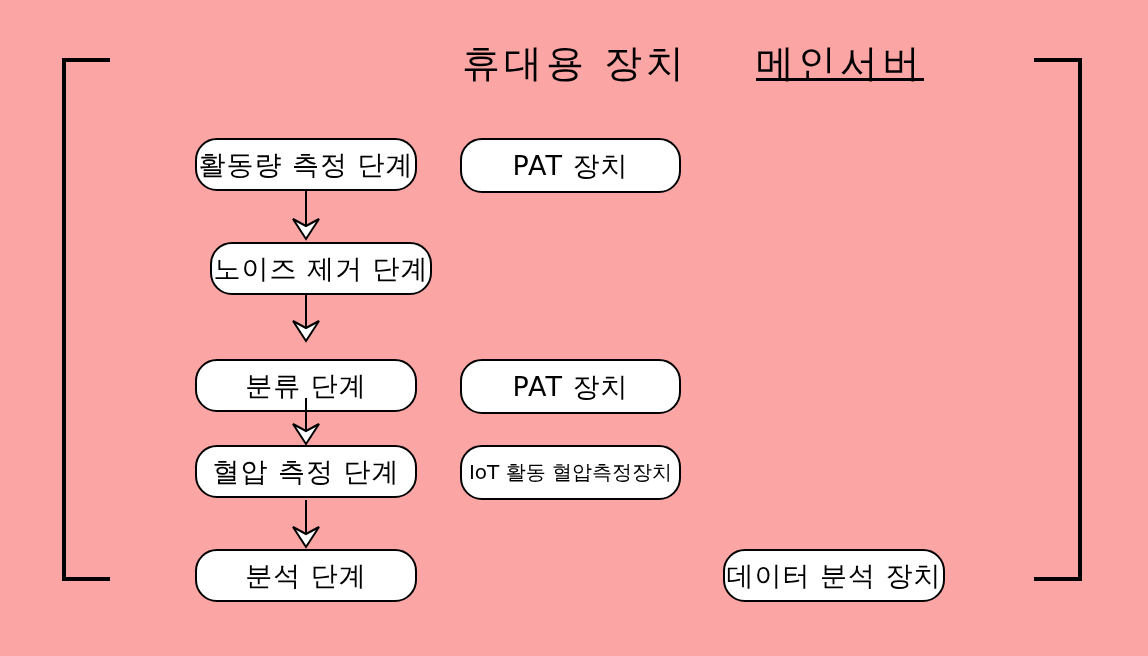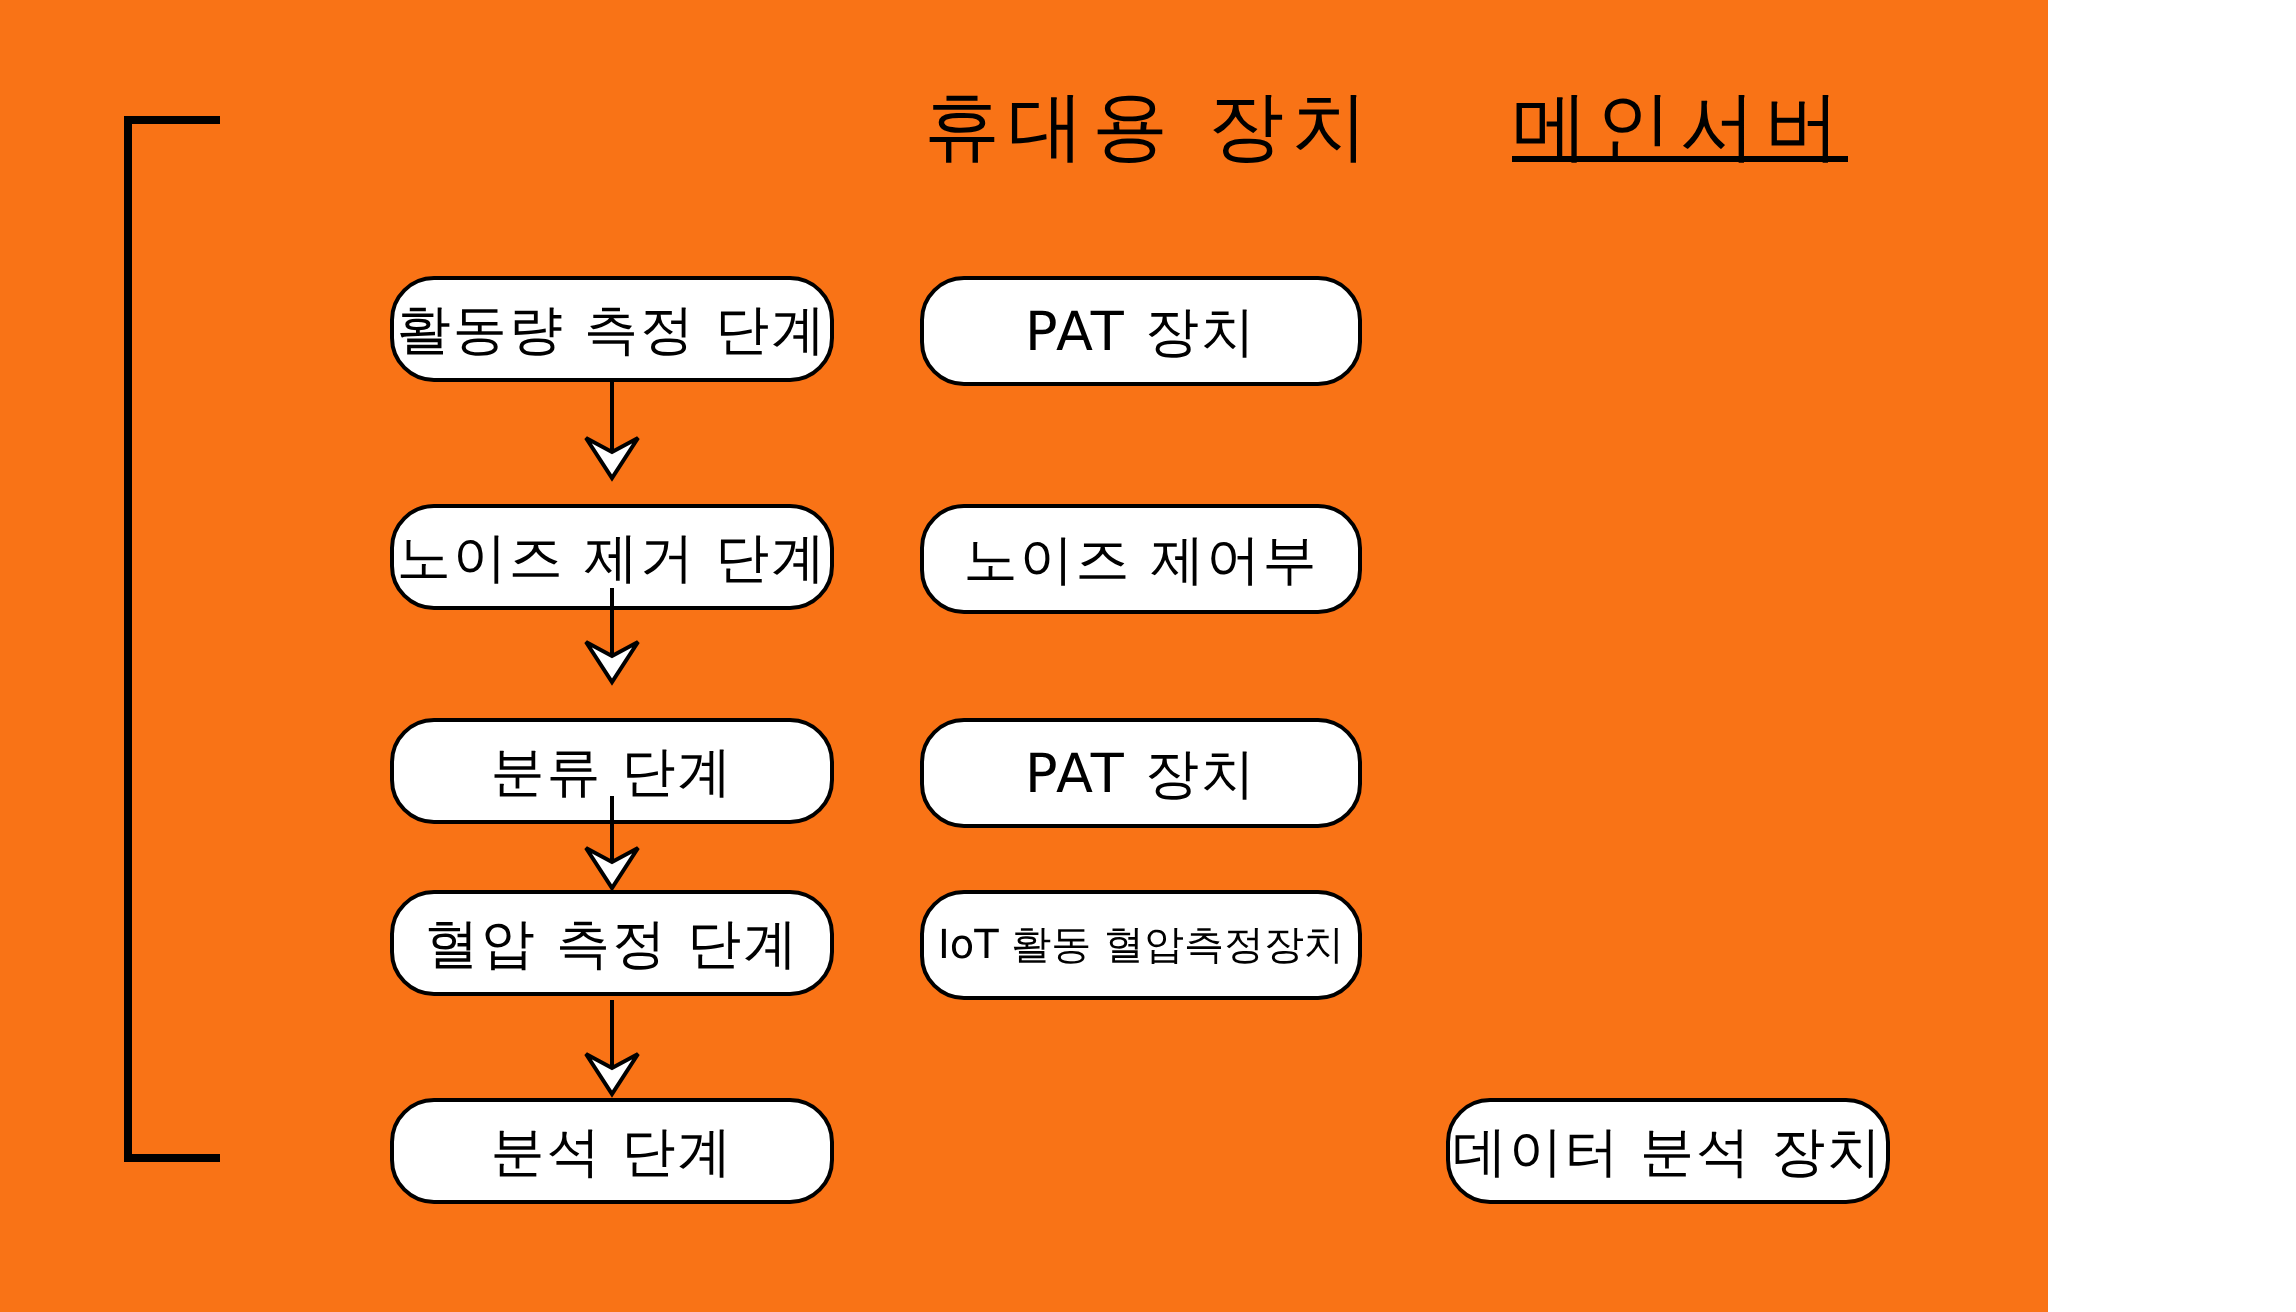--- a/index.html
+++ b/index.html
@@ -9,9 +9,9 @@
   }
   .canvas {
     position: relative;
-    width: 1024px;
+    width: 1148px;
     height: 656px;
-    background: #f97316;
+    background: #fca5a5;
     font-family: "DejaVu Sans", sans-serif;
     color: #000000;
     overflow: hidden;

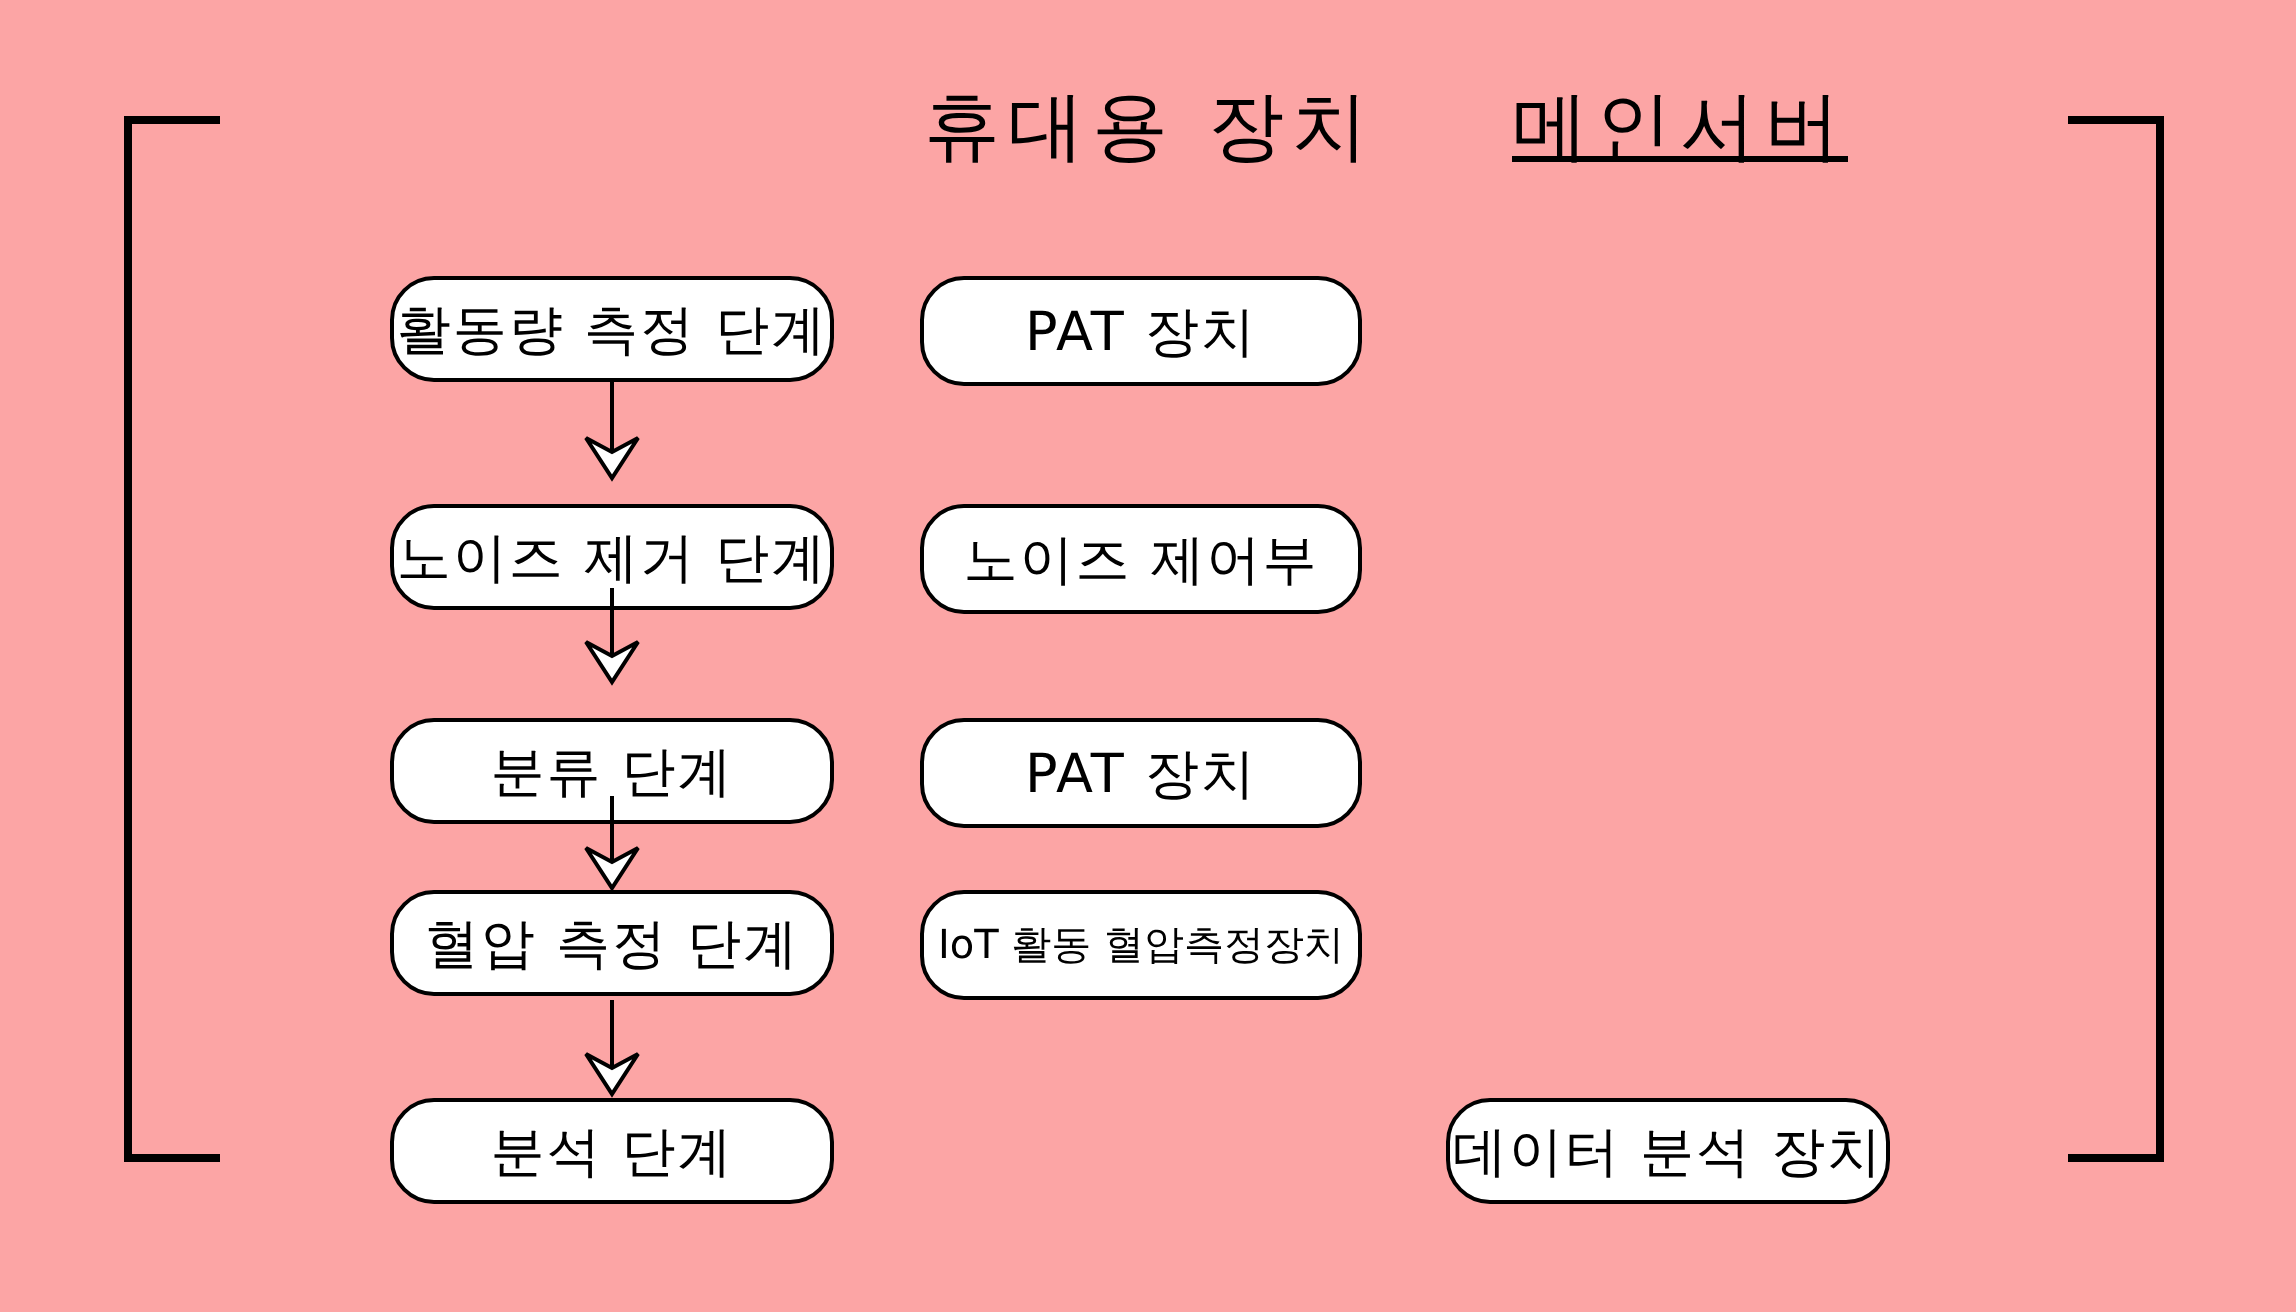--- a/index.html
+++ b/index.html
@@ -65,7 +65,7 @@
   .col-device { left: 460px; width: 221px; height: 55px; }
 
   .row1 { top: 138px; }
-  .row2 { top: 252px; }
+  .row2 { top: 242px; margin-left: 15px; }
   .row3 { top: 343px; margin-top: 16px; }
   .row4 { top: 445px; }
   .row5 { top: 549px; }

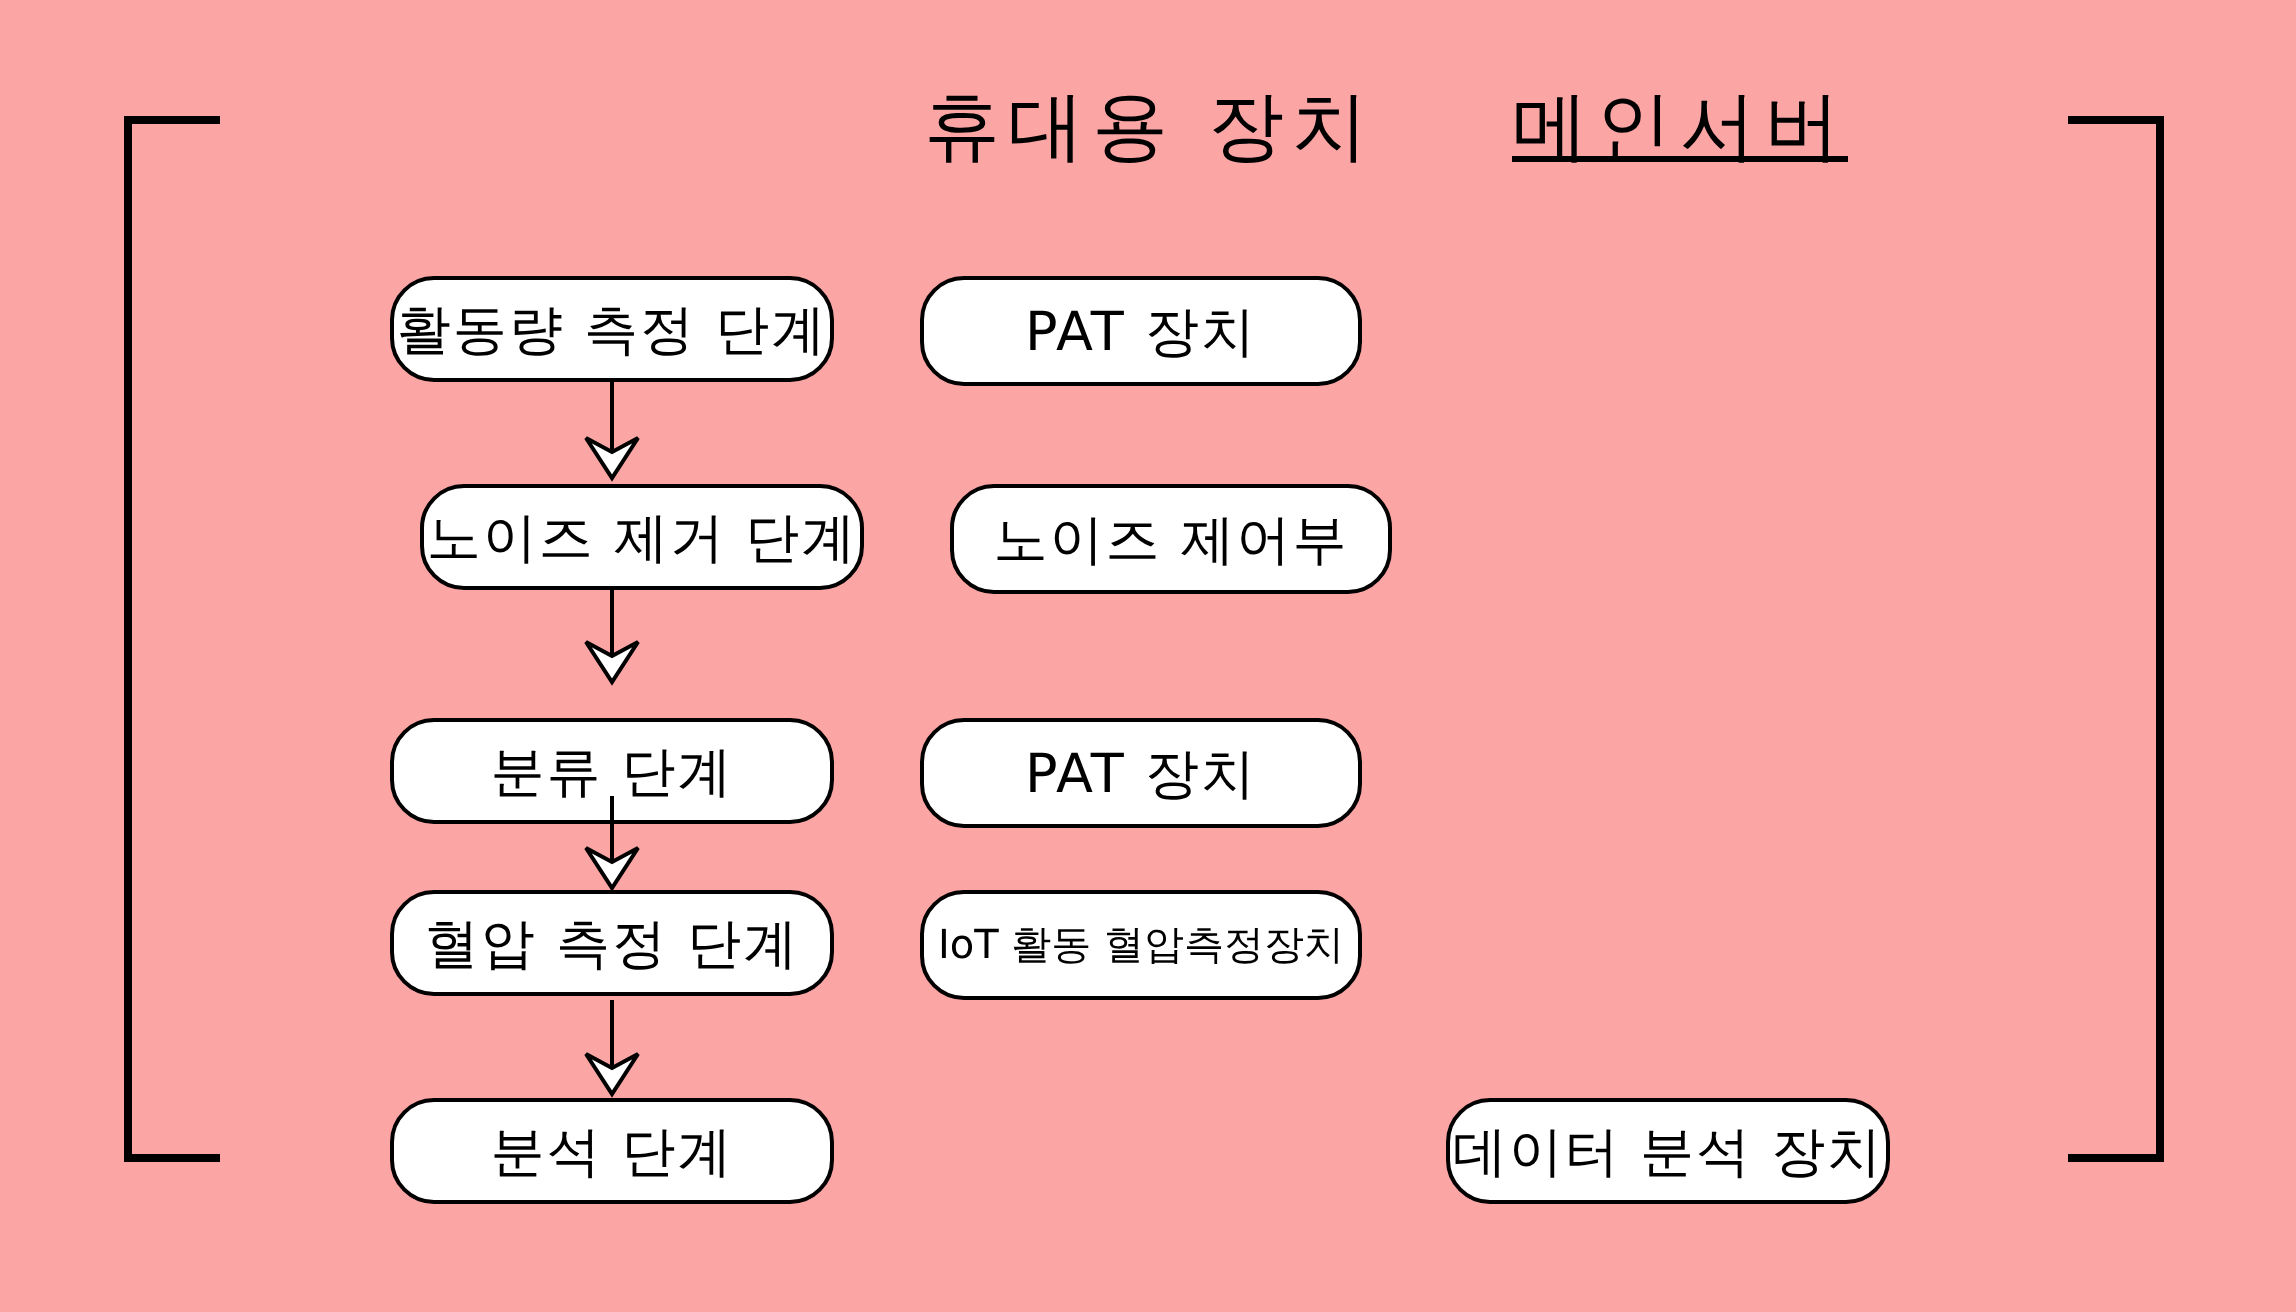--- a/index.html
+++ b/index.html
@@ -107,7 +107,6 @@
   <div class="node col-steps row5">분석 단계</div>
 
   <div class="node col-device row1">PAT 장치</div>
-  <div class="node col-device row2">노이즈 제어부</div>
   <div class="node col-device row3">PAT 장치</div>
   <div class="node col-device row4 node-small-text">IoT 활동 혈압측정장치</div>
 

